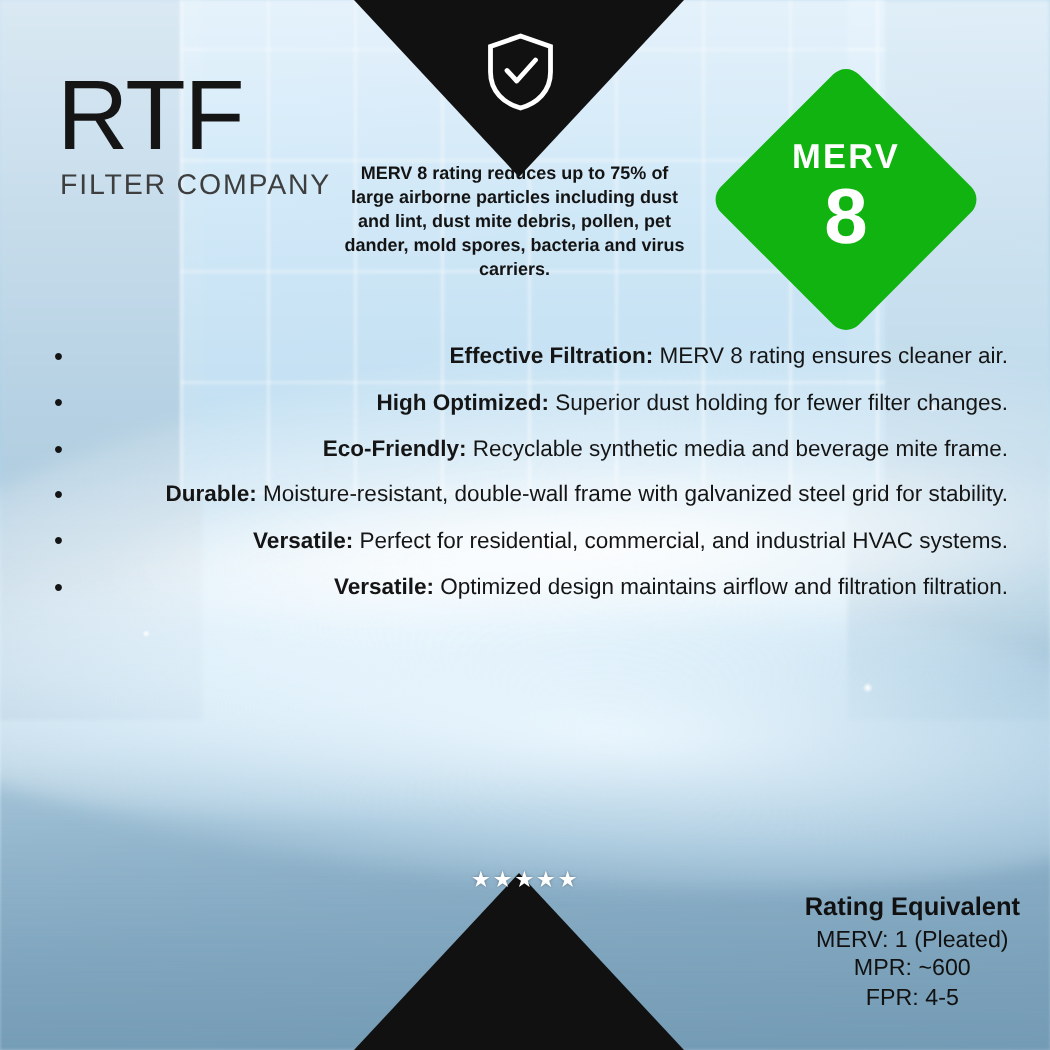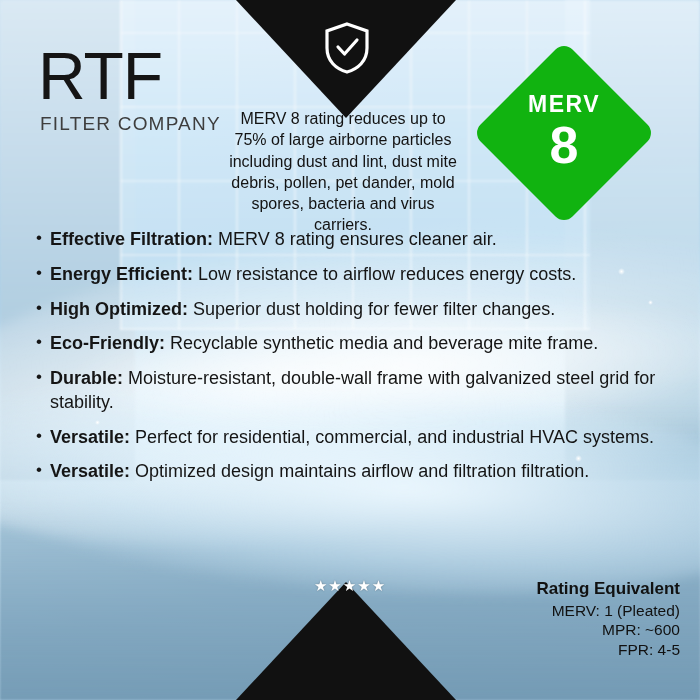--- a/index.html
+++ b/index.html
@@ -148,10 +148,10 @@
     top: 108px;
     width: 230px;
     text-align: center;
-    font-size: 16px;
+    font-size: 12px;
     line-height: 1.33;
     color: #131313;
-    font-weight: normal;
+    font-weight: bold;
     z-index: 6;
   }
 

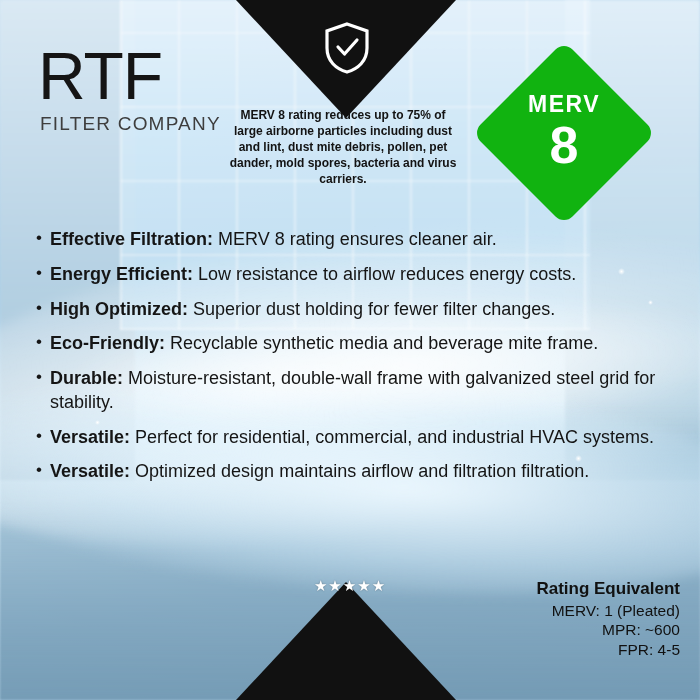--- a/index.html
+++ b/index.html
@@ -219,9 +219,10 @@
     position: relative;
     padding-left: 16px;
     margin-bottom: 11px;
-    font-size: 18px;
+    font-size: 15px;
     line-height: 1.32;
     color: #151515;
+    text-align: right;
   }
   .blist li::before {
     content: "•";

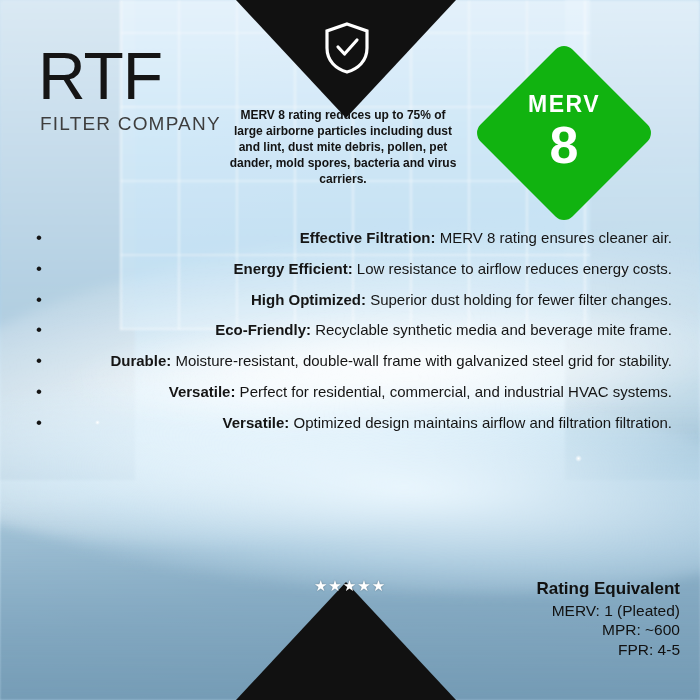--- a/index.html
+++ b/index.html
@@ -317,9 +317,6 @@
         <b>Effective Filtration:</b><span> MERV 8 rating ensures cleaner air.</span>
       </li>
       <li>
-        <b>Energy Efficient:</b><span> Low resistance to airflow reduces energy costs.</span>
-      </li>
-      <li>
         <b>High Optimized:</b><span> Superior dust holding for fewer filter changes.</span>
       </li>
       <li>

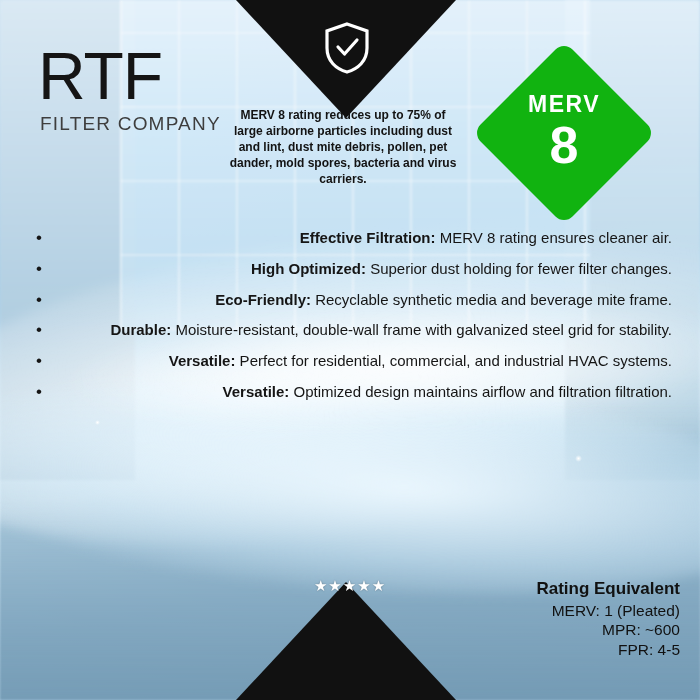--- a/index.html
+++ b/index.html
@@ -254,8 +254,8 @@
   .rating {
     position: absolute;
     right: 20px;
-    bottom: 40px;
-    text-align: right;
+    bottom: 24px;
+    text-align: center;
     z-index: 7;
     color: #111111;
   }

